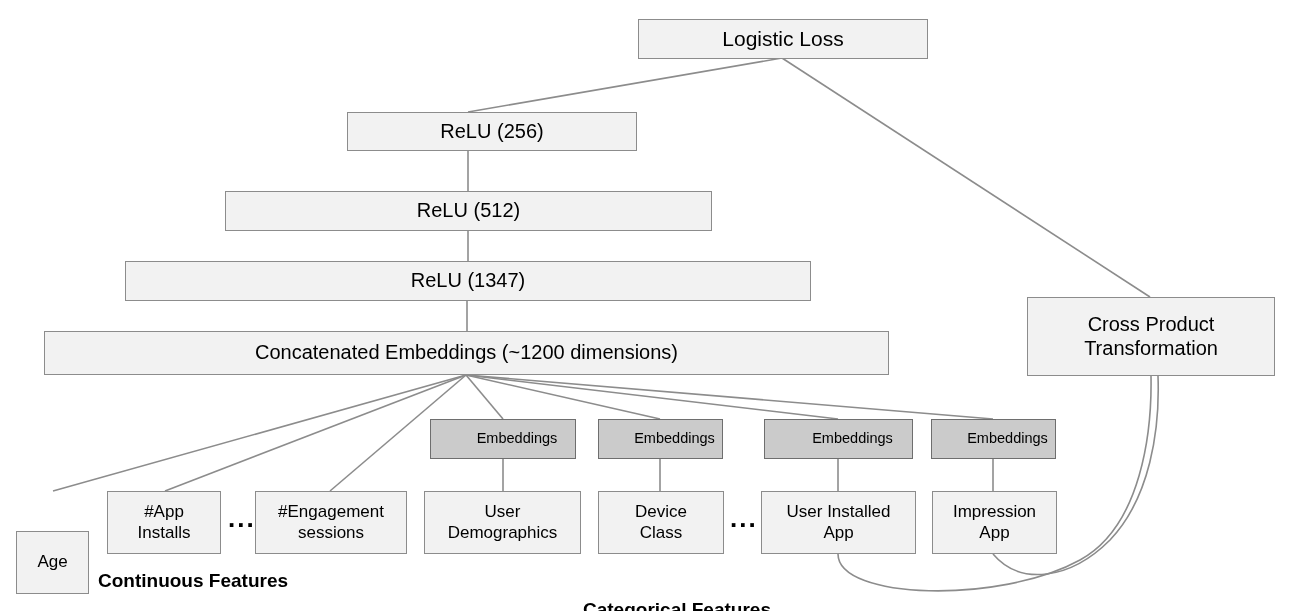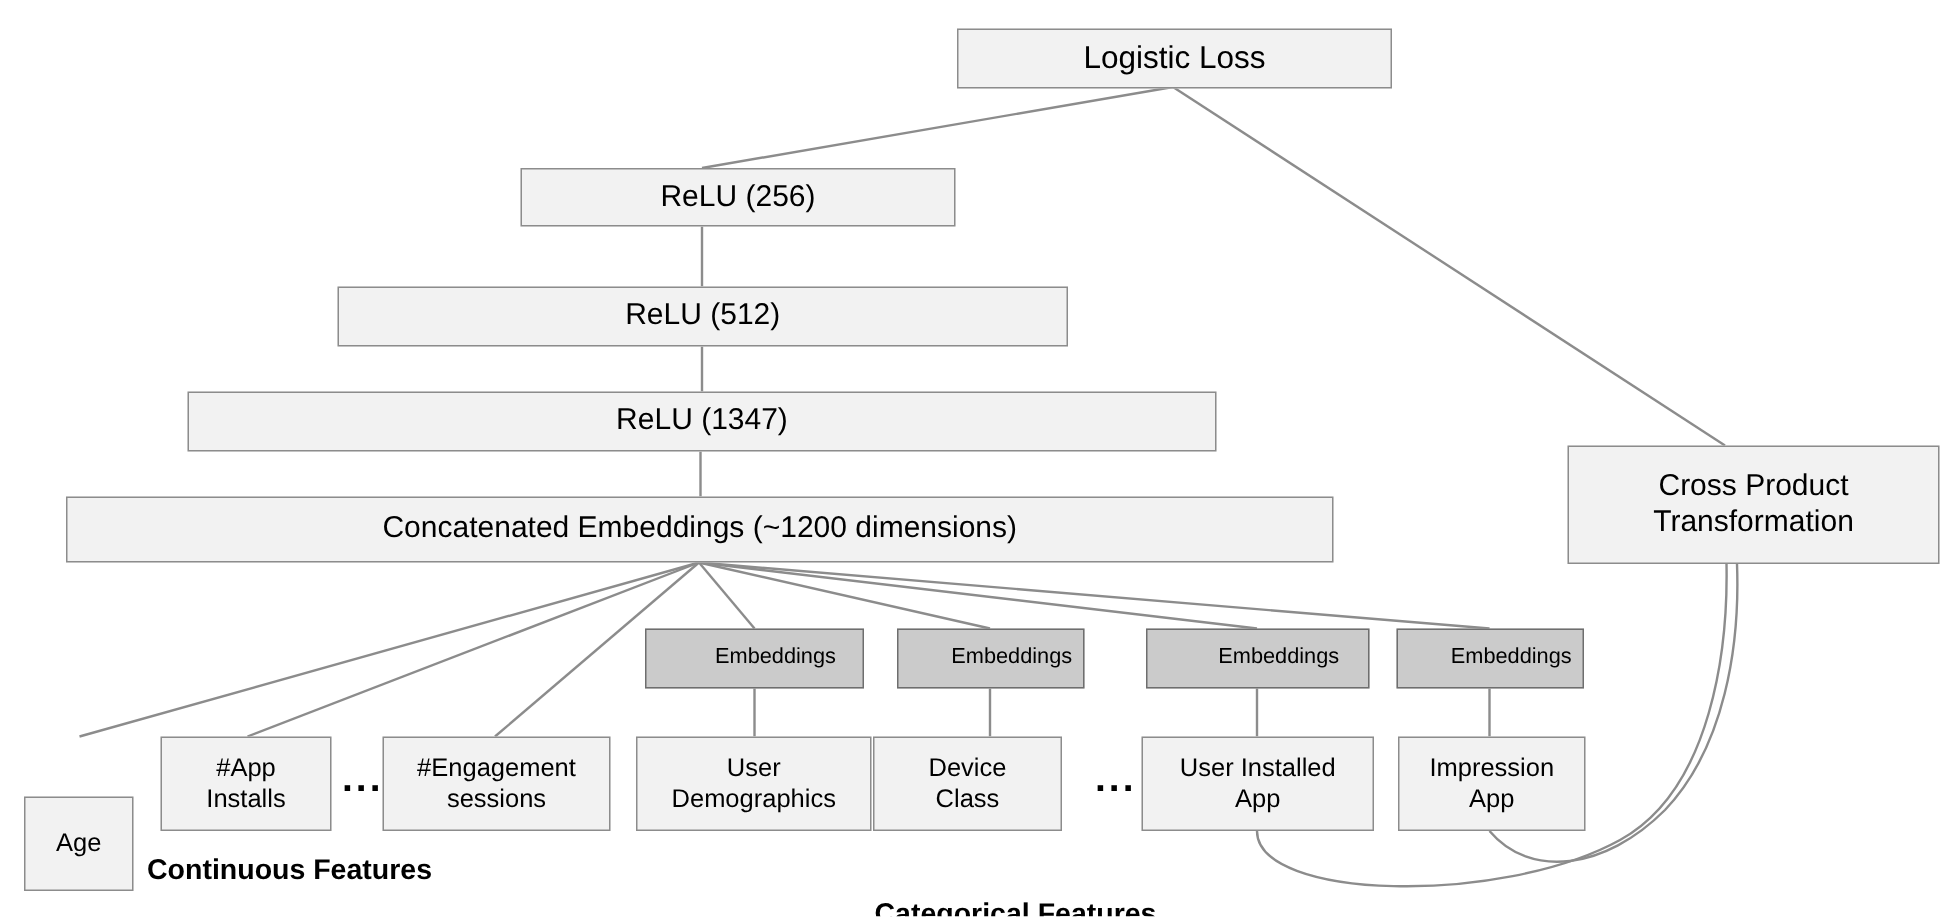--- a/index.html
+++ b/index.html
@@ -119,7 +119,7 @@
 
   <div class="node light t-md" style="left:44px; top:331px; width:845px; height:44px;">Concatenated Embeddings (~1200 dimensions)</div>
 
-  <div class="node light t-md" style="left:1027px; top:297px; width:248px; height:79px;margin-left:18px;">Cross Product
+  <div class="node light t-md" style="left:1027px; top:297px; width:248px; height:79px;">Cross Product
 Transformation</div>
 
   <div class="node dark t-xs" style="left:430px; top:419px; width:146px; height:40px;">Embeddings</div>

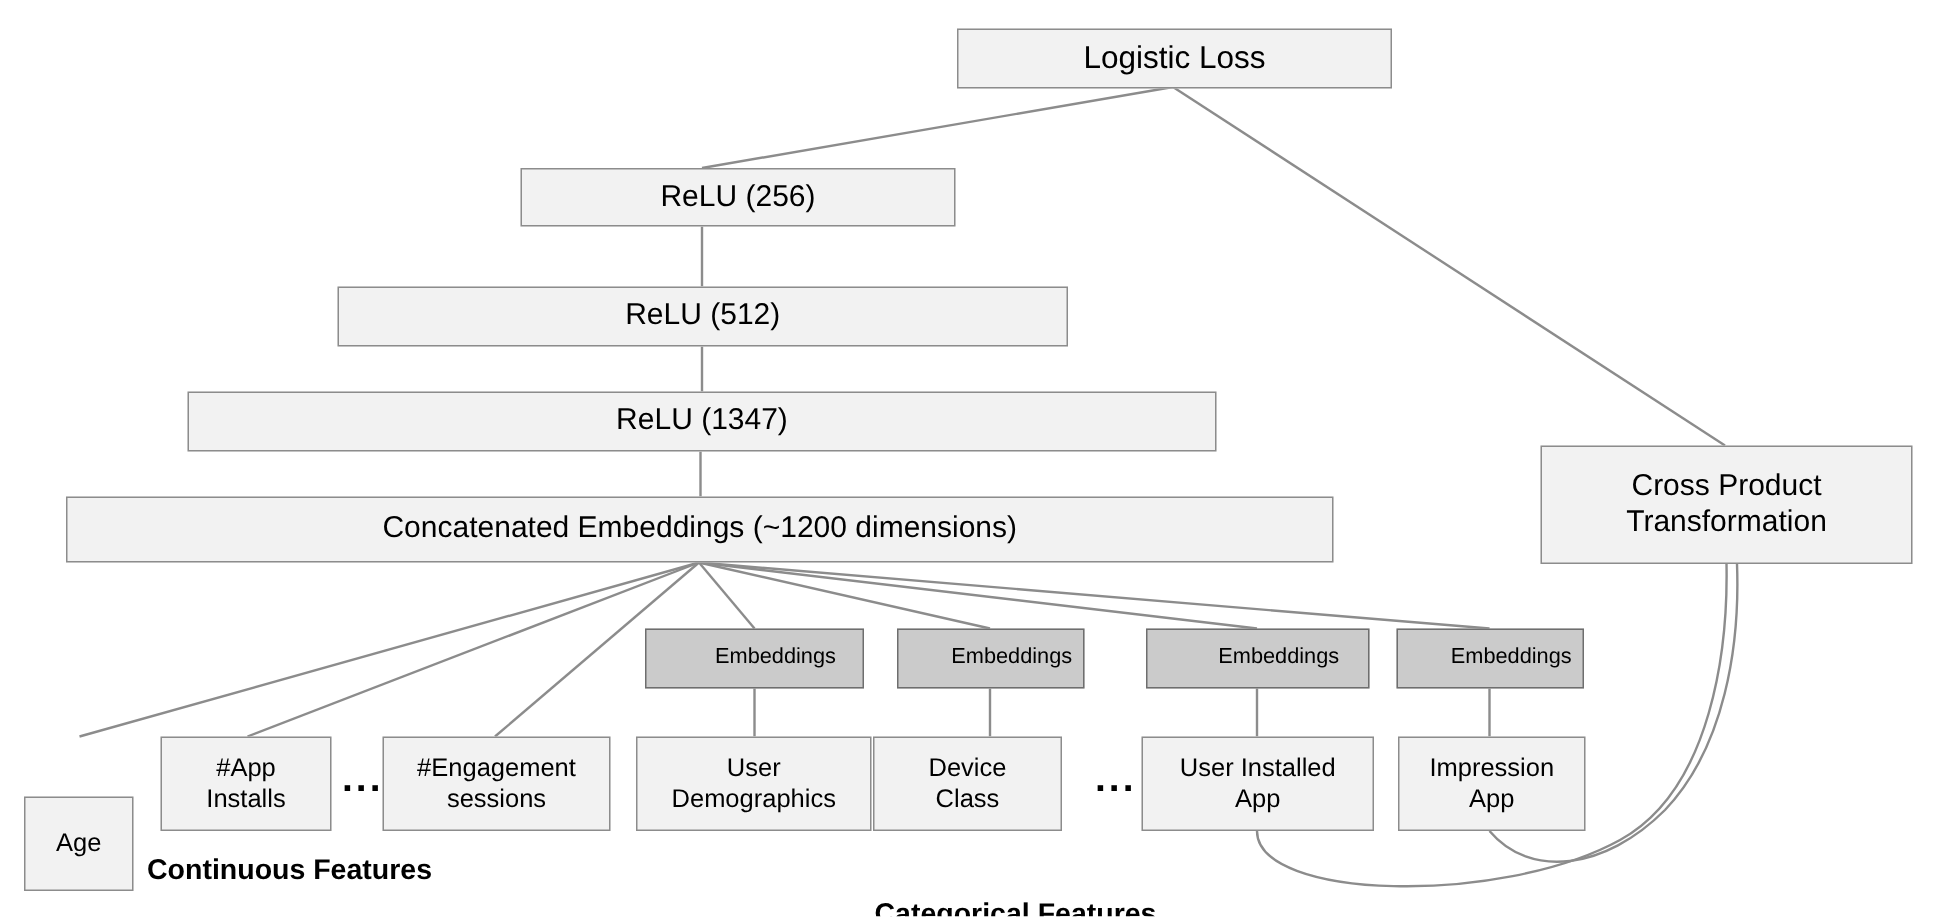--- a/index.html
+++ b/index.html
@@ -141,7 +141,7 @@
   <div class="node light t-sm" style="left:424px; top:491px; width:157px; height:63px;">User
 Demographics</div>
 
-  <div class="node light t-sm" style="left:582px; top:491px; width:126px; height:63px;">Device
+  <div class="node light t-sm" style="left:598px; top:491px; width:126px; height:63px;">Device
 Class</div>
 
   <div class="node light t-sm" style="left:761px; top:491px; width:155px; height:63px;">User Installed

